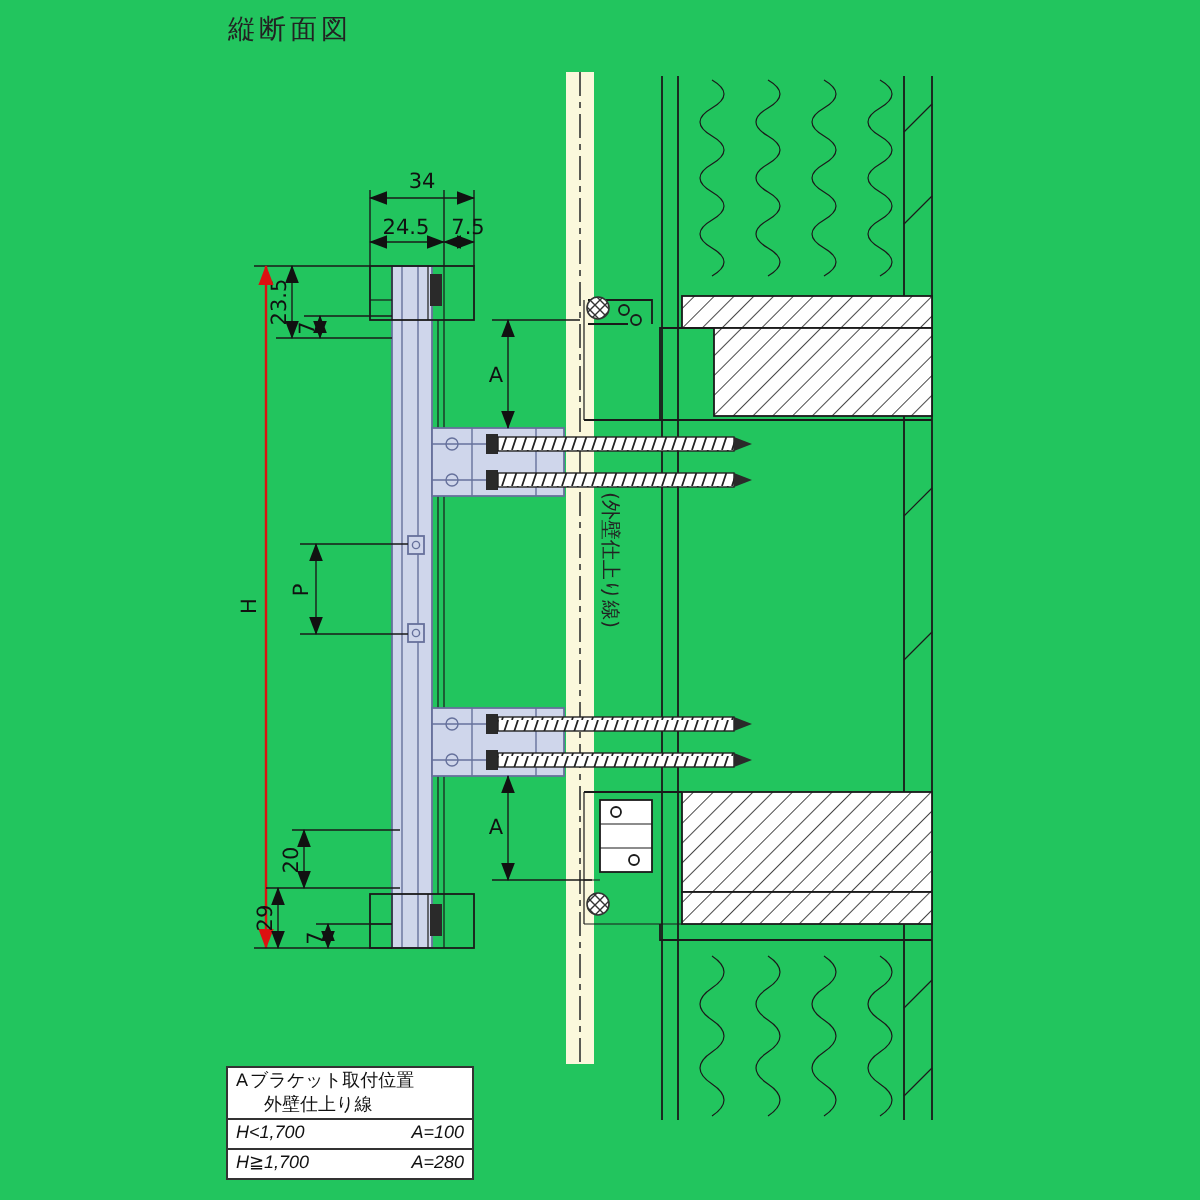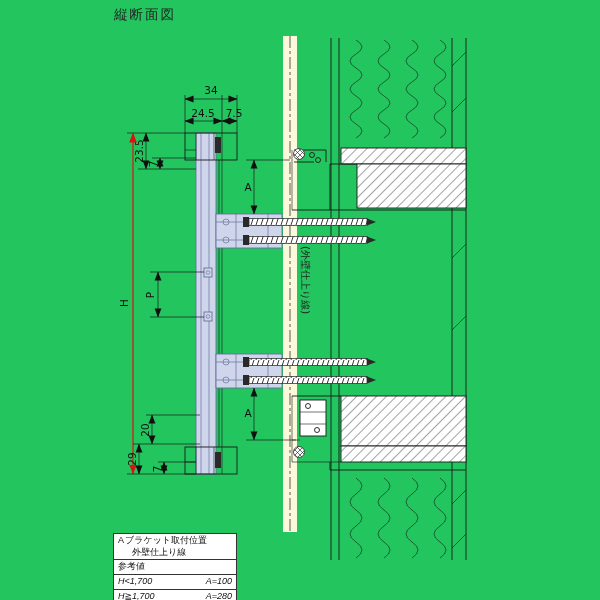--- a/index.html
+++ b/index.html
@@ -256,7 +256,6 @@
       </div>
       <div class="note-l2">外壁仕上り線</div>
     </div>
-    <div class="tr">参考値</div>
     <div class="tr vals">
       <span>H&lt;1,700</span>
       <span>A=100</span>

